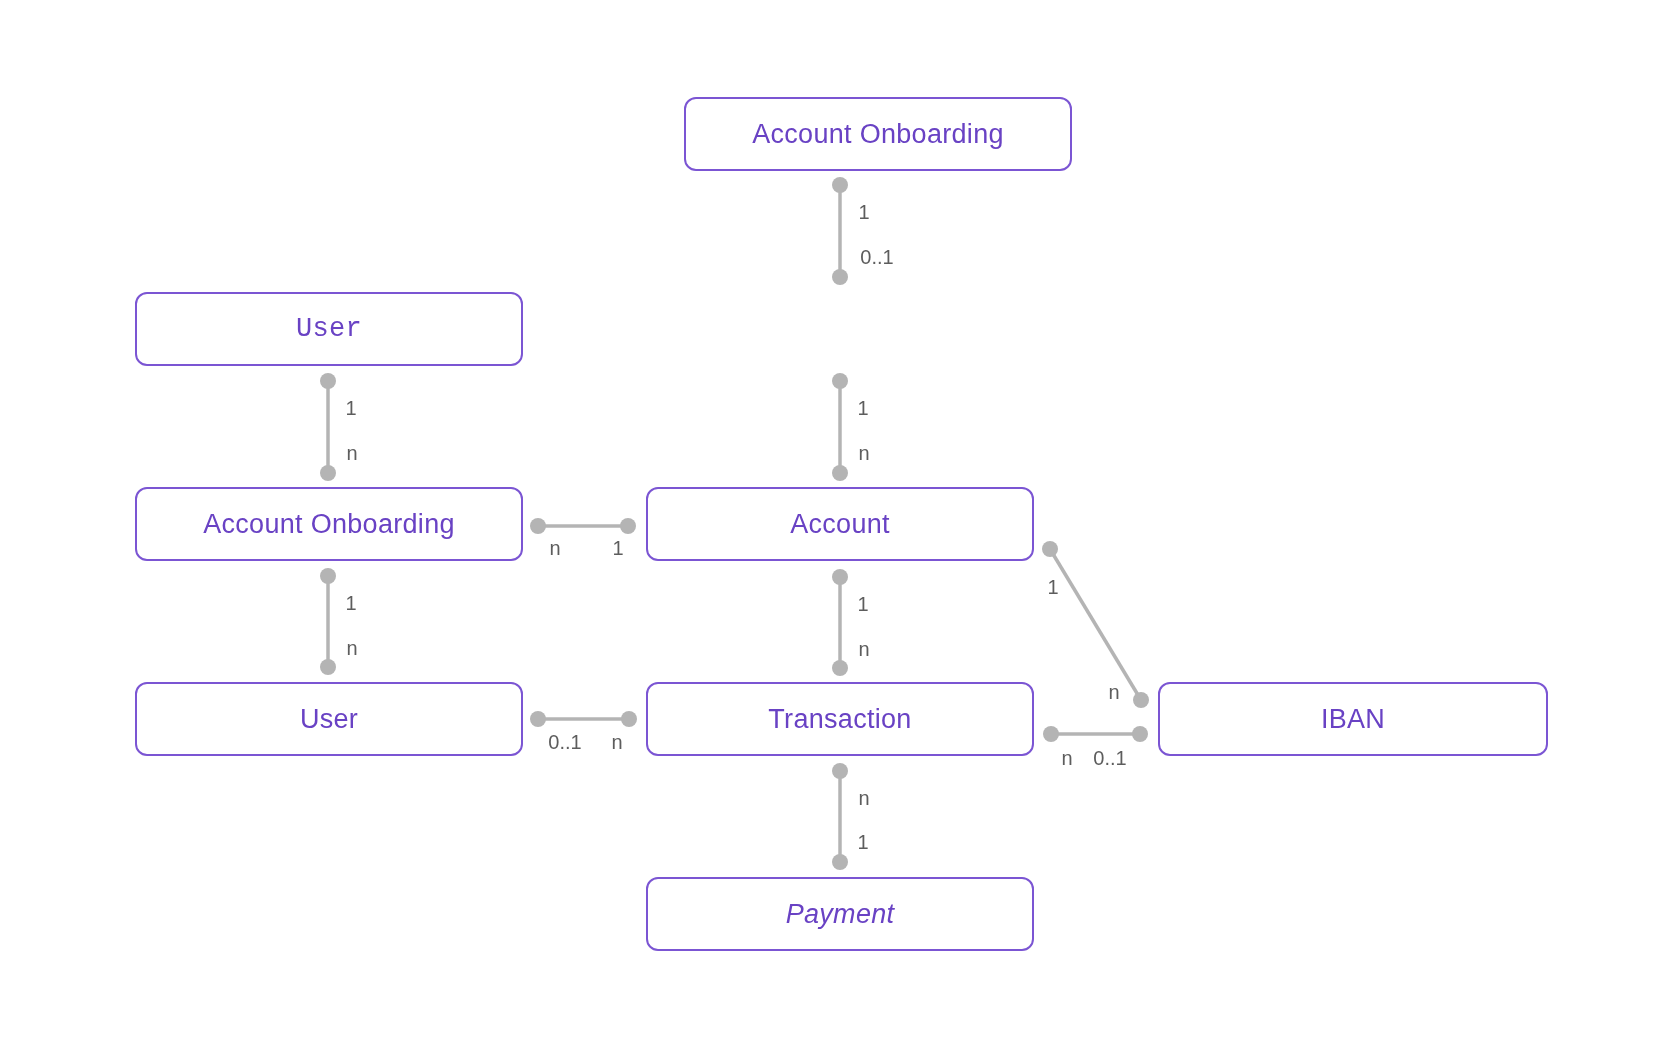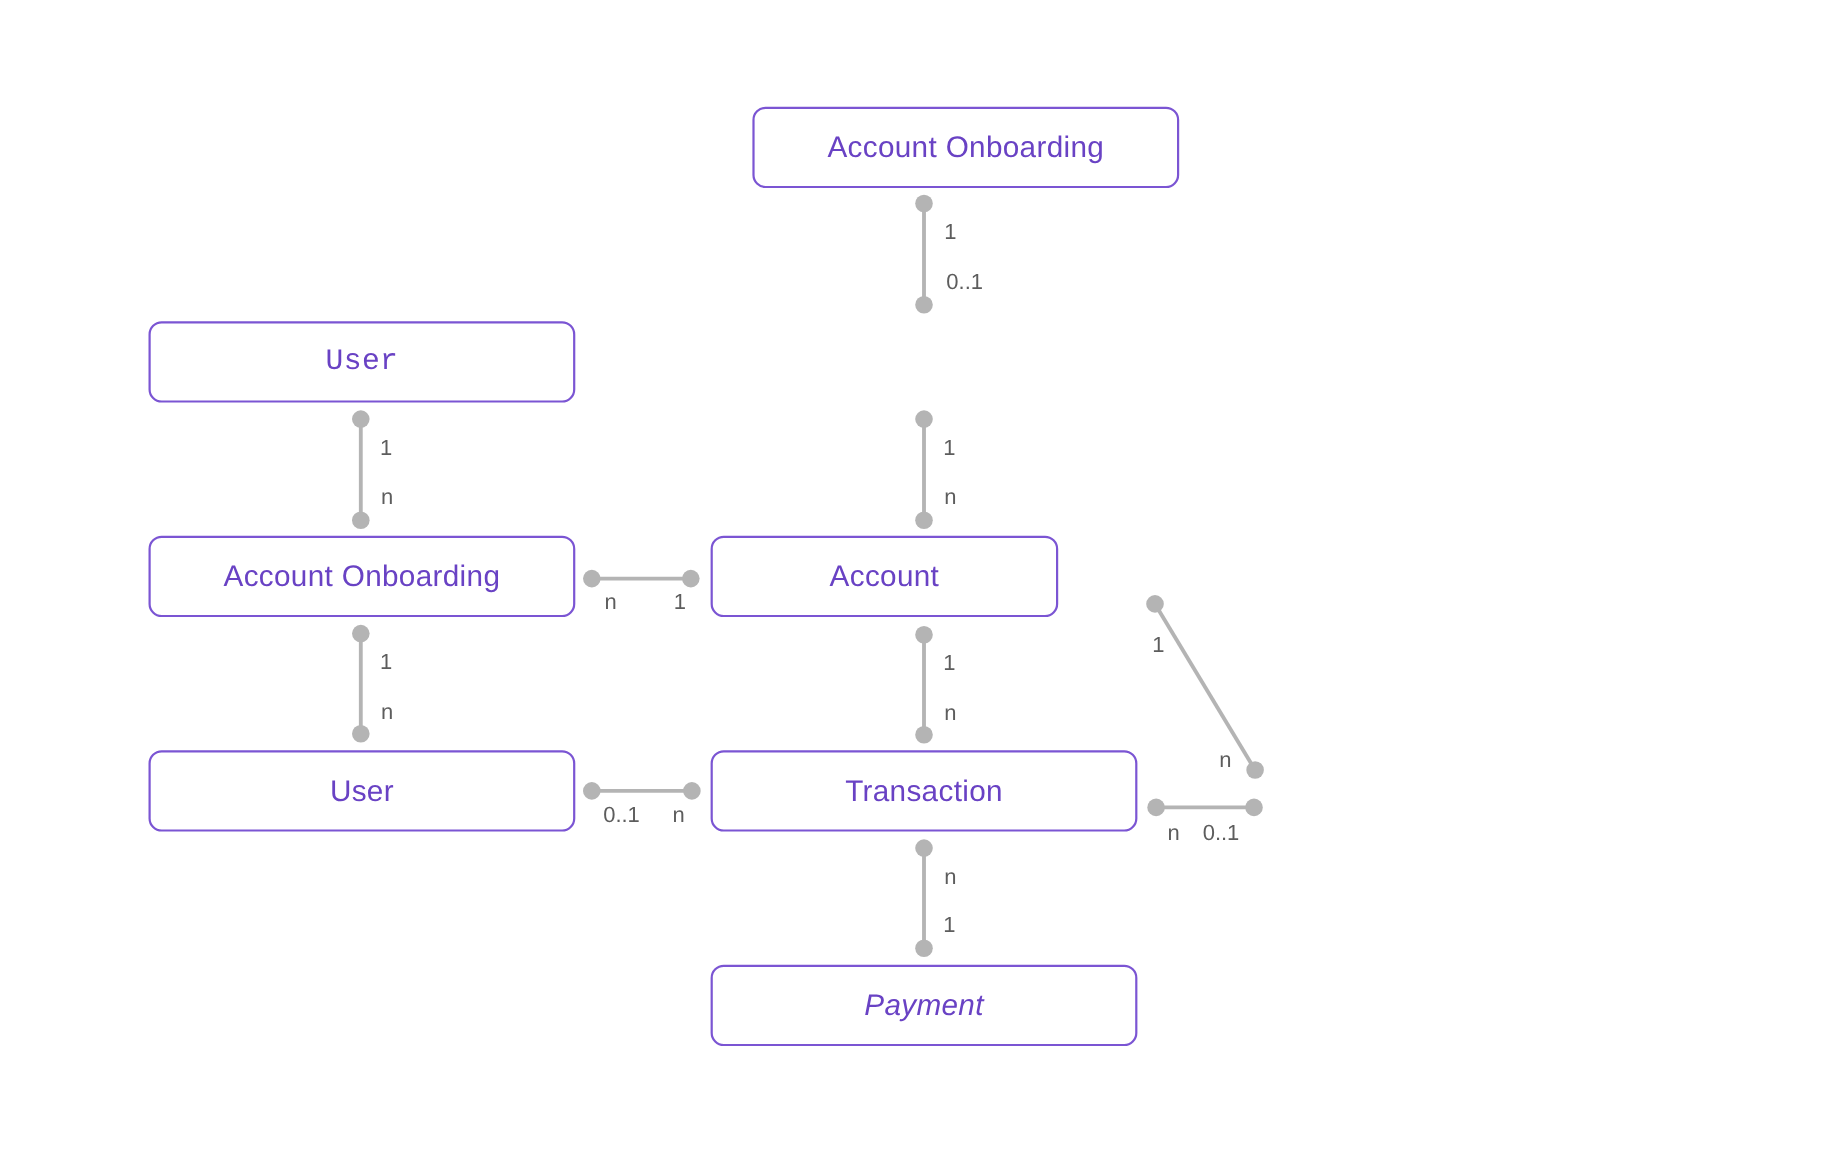--- a/index.html
+++ b/index.html
@@ -120,7 +120,7 @@
   <div class="entity" style="left:135px; top:487px; width:388px;">
     <span class="entity-label">Account Onboarding</span>
   </div>
-  <div class="entity" style="left:646px; top:487px; width:316px;">
+  <div class="entity" style="left:646px; top:487px; width:388px;">
     <span class="entity-label">Account</span>
   </div>
   <div class="entity" style="left:135px; top:682px; width:388px;">

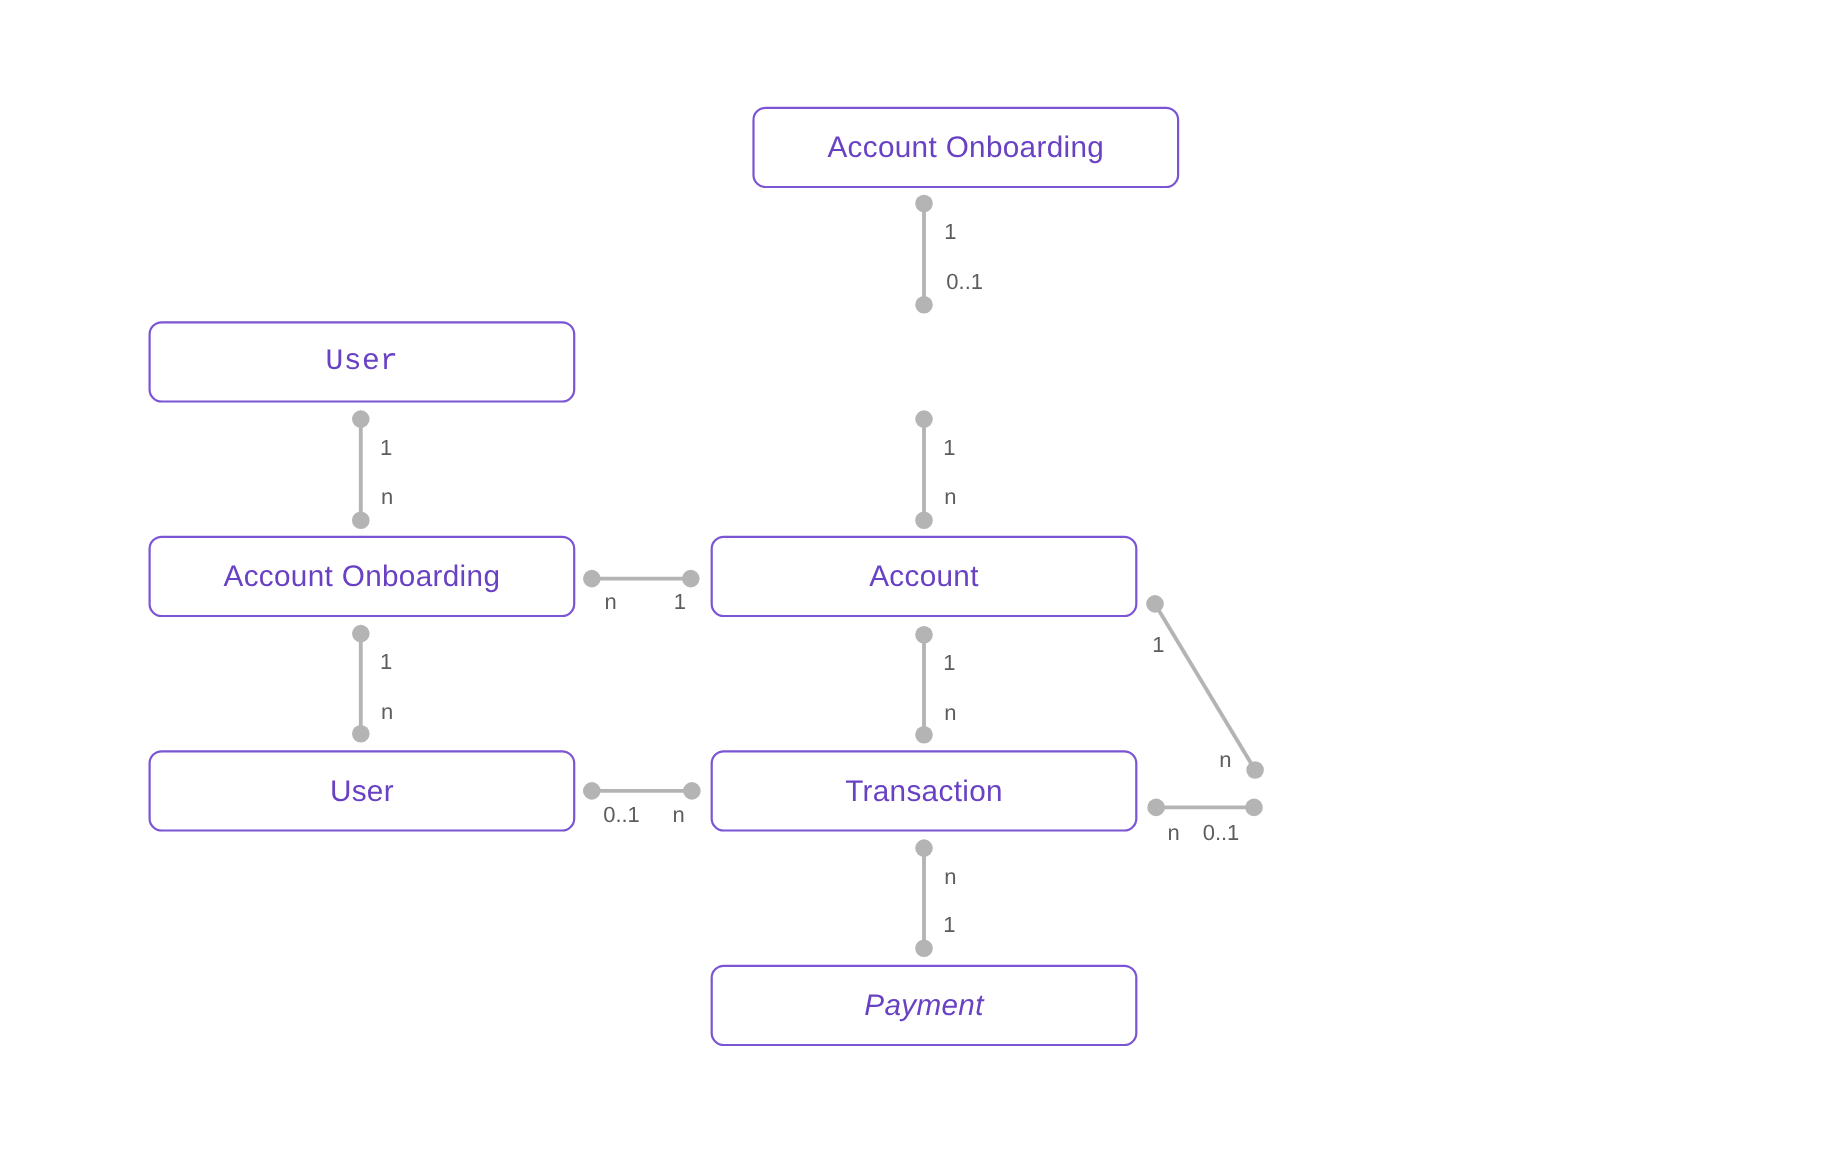--- a/index.html
+++ b/index.html
@@ -129,6 +129,9 @@
   <div class="entity" style="left:646px; top:682px; width:388px;text-align:center;">
     <span class="entity-label">Transaction</span>
   </div>
+  <div class="entity" style="left:1158px; top:682px; width:390px;">
+    <span class="entity-label">IBAN</span>
+  </div>
   <div class="entity" style="left:646px; top:877px; width:388px;font-style:italic;">
     <span class="entity-label">Payment</span>
   </div>

